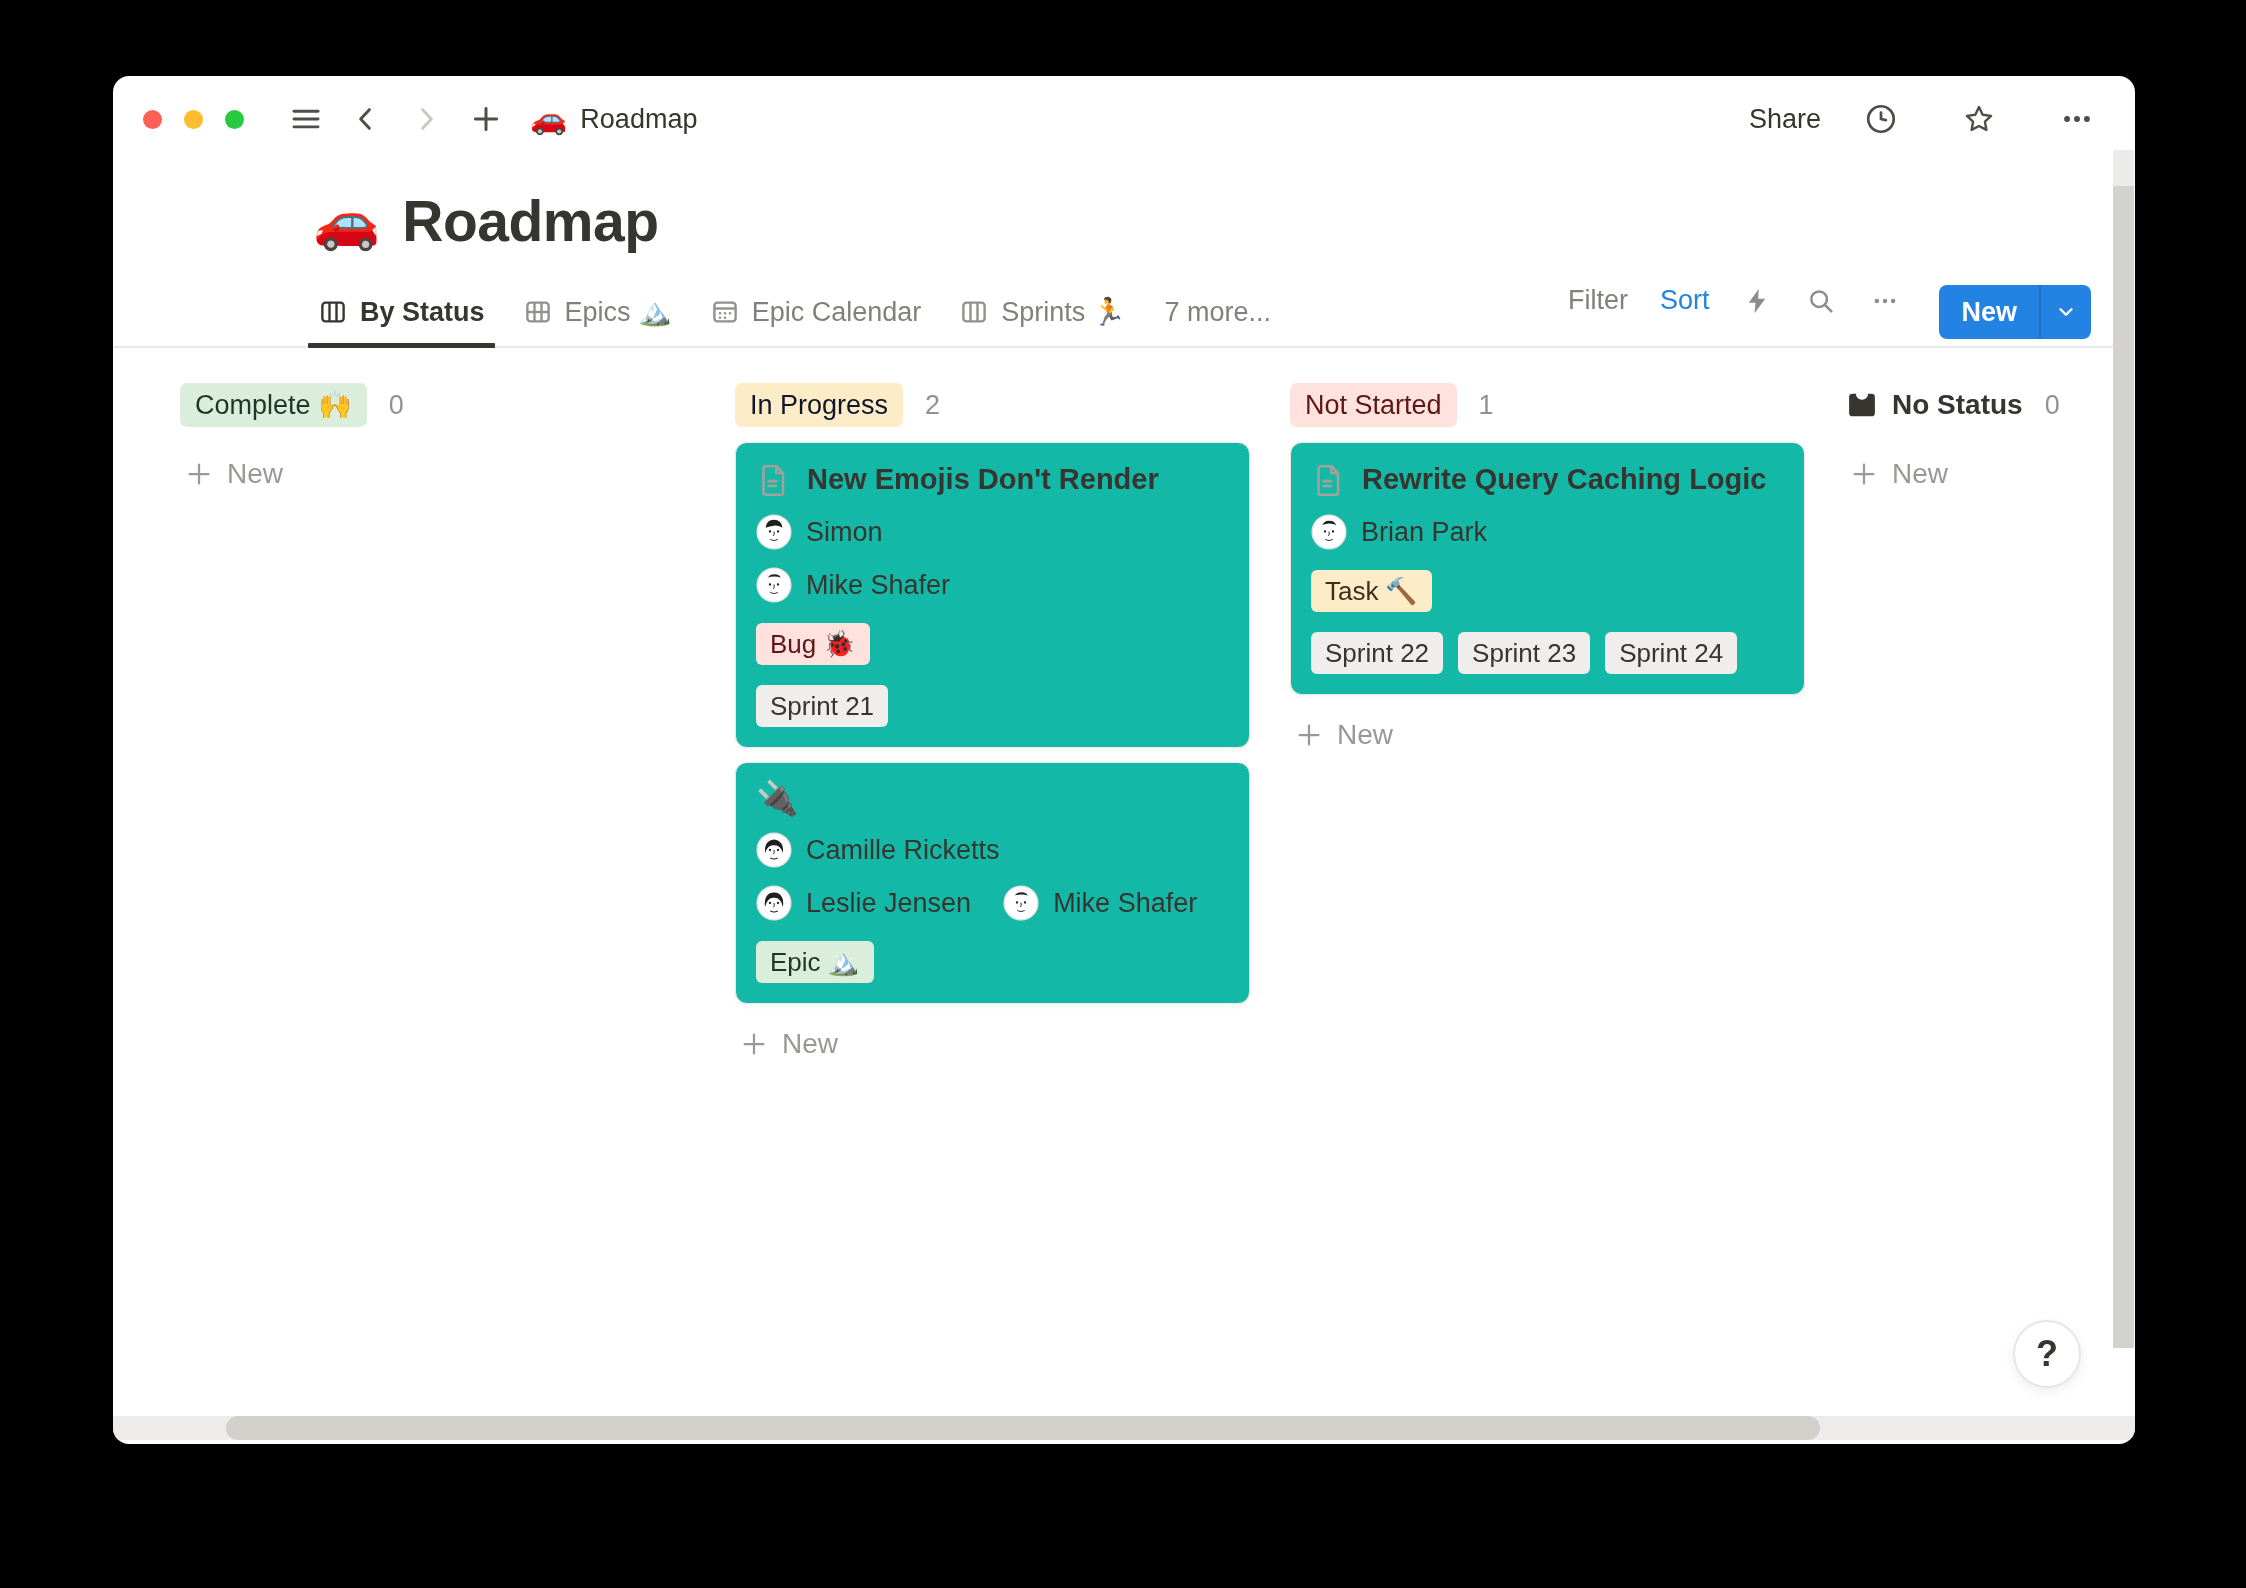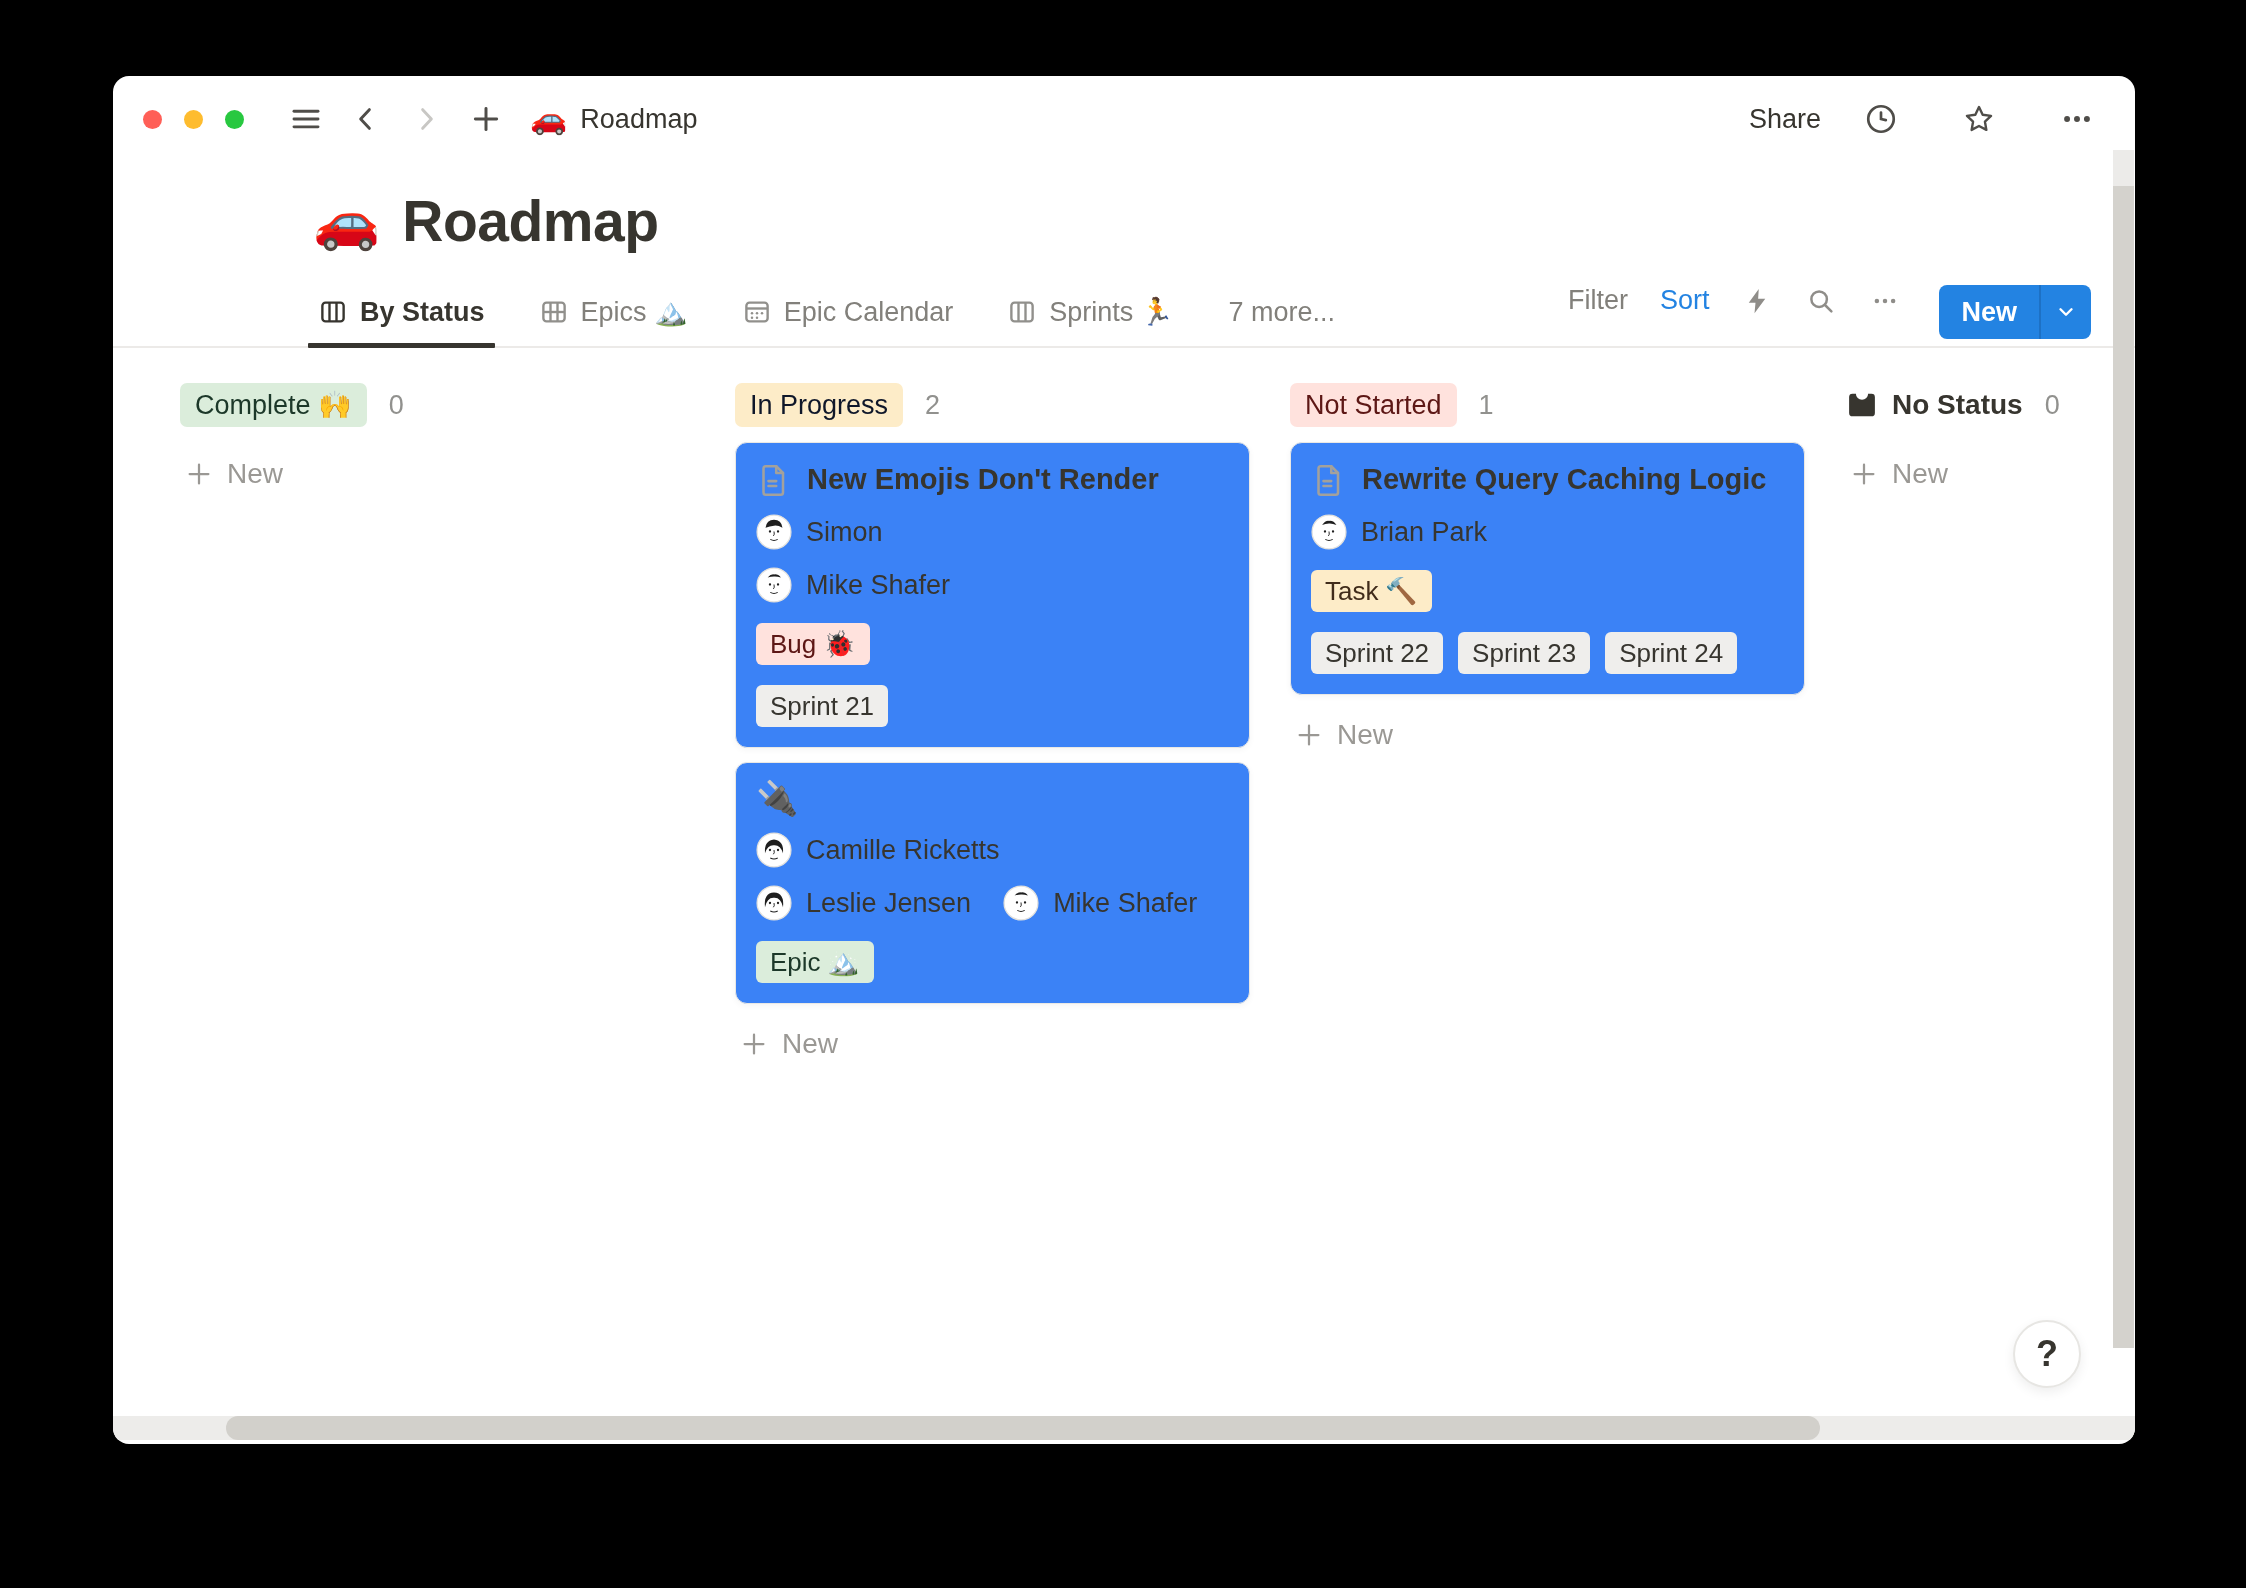--- a/index.html
+++ b/index.html
@@ -29,7 +29,7 @@
 
   
   .tabrow { margin-top:24px; height:70px; padding:0 44px 0 205px; display:flex; align-items:center;
-            border-bottom:2px solid #eceae8;gap:16px; }
+            border-bottom:2px solid #eceae8; }
   .tab { position:relative; display:flex; align-items:center; gap:12px; font-size:27px; color:#82807b;
          height:100%; margin-right:38px; cursor:pointer; }
   .tab .ticon { width:30px; height:30px; color:#91908c; }

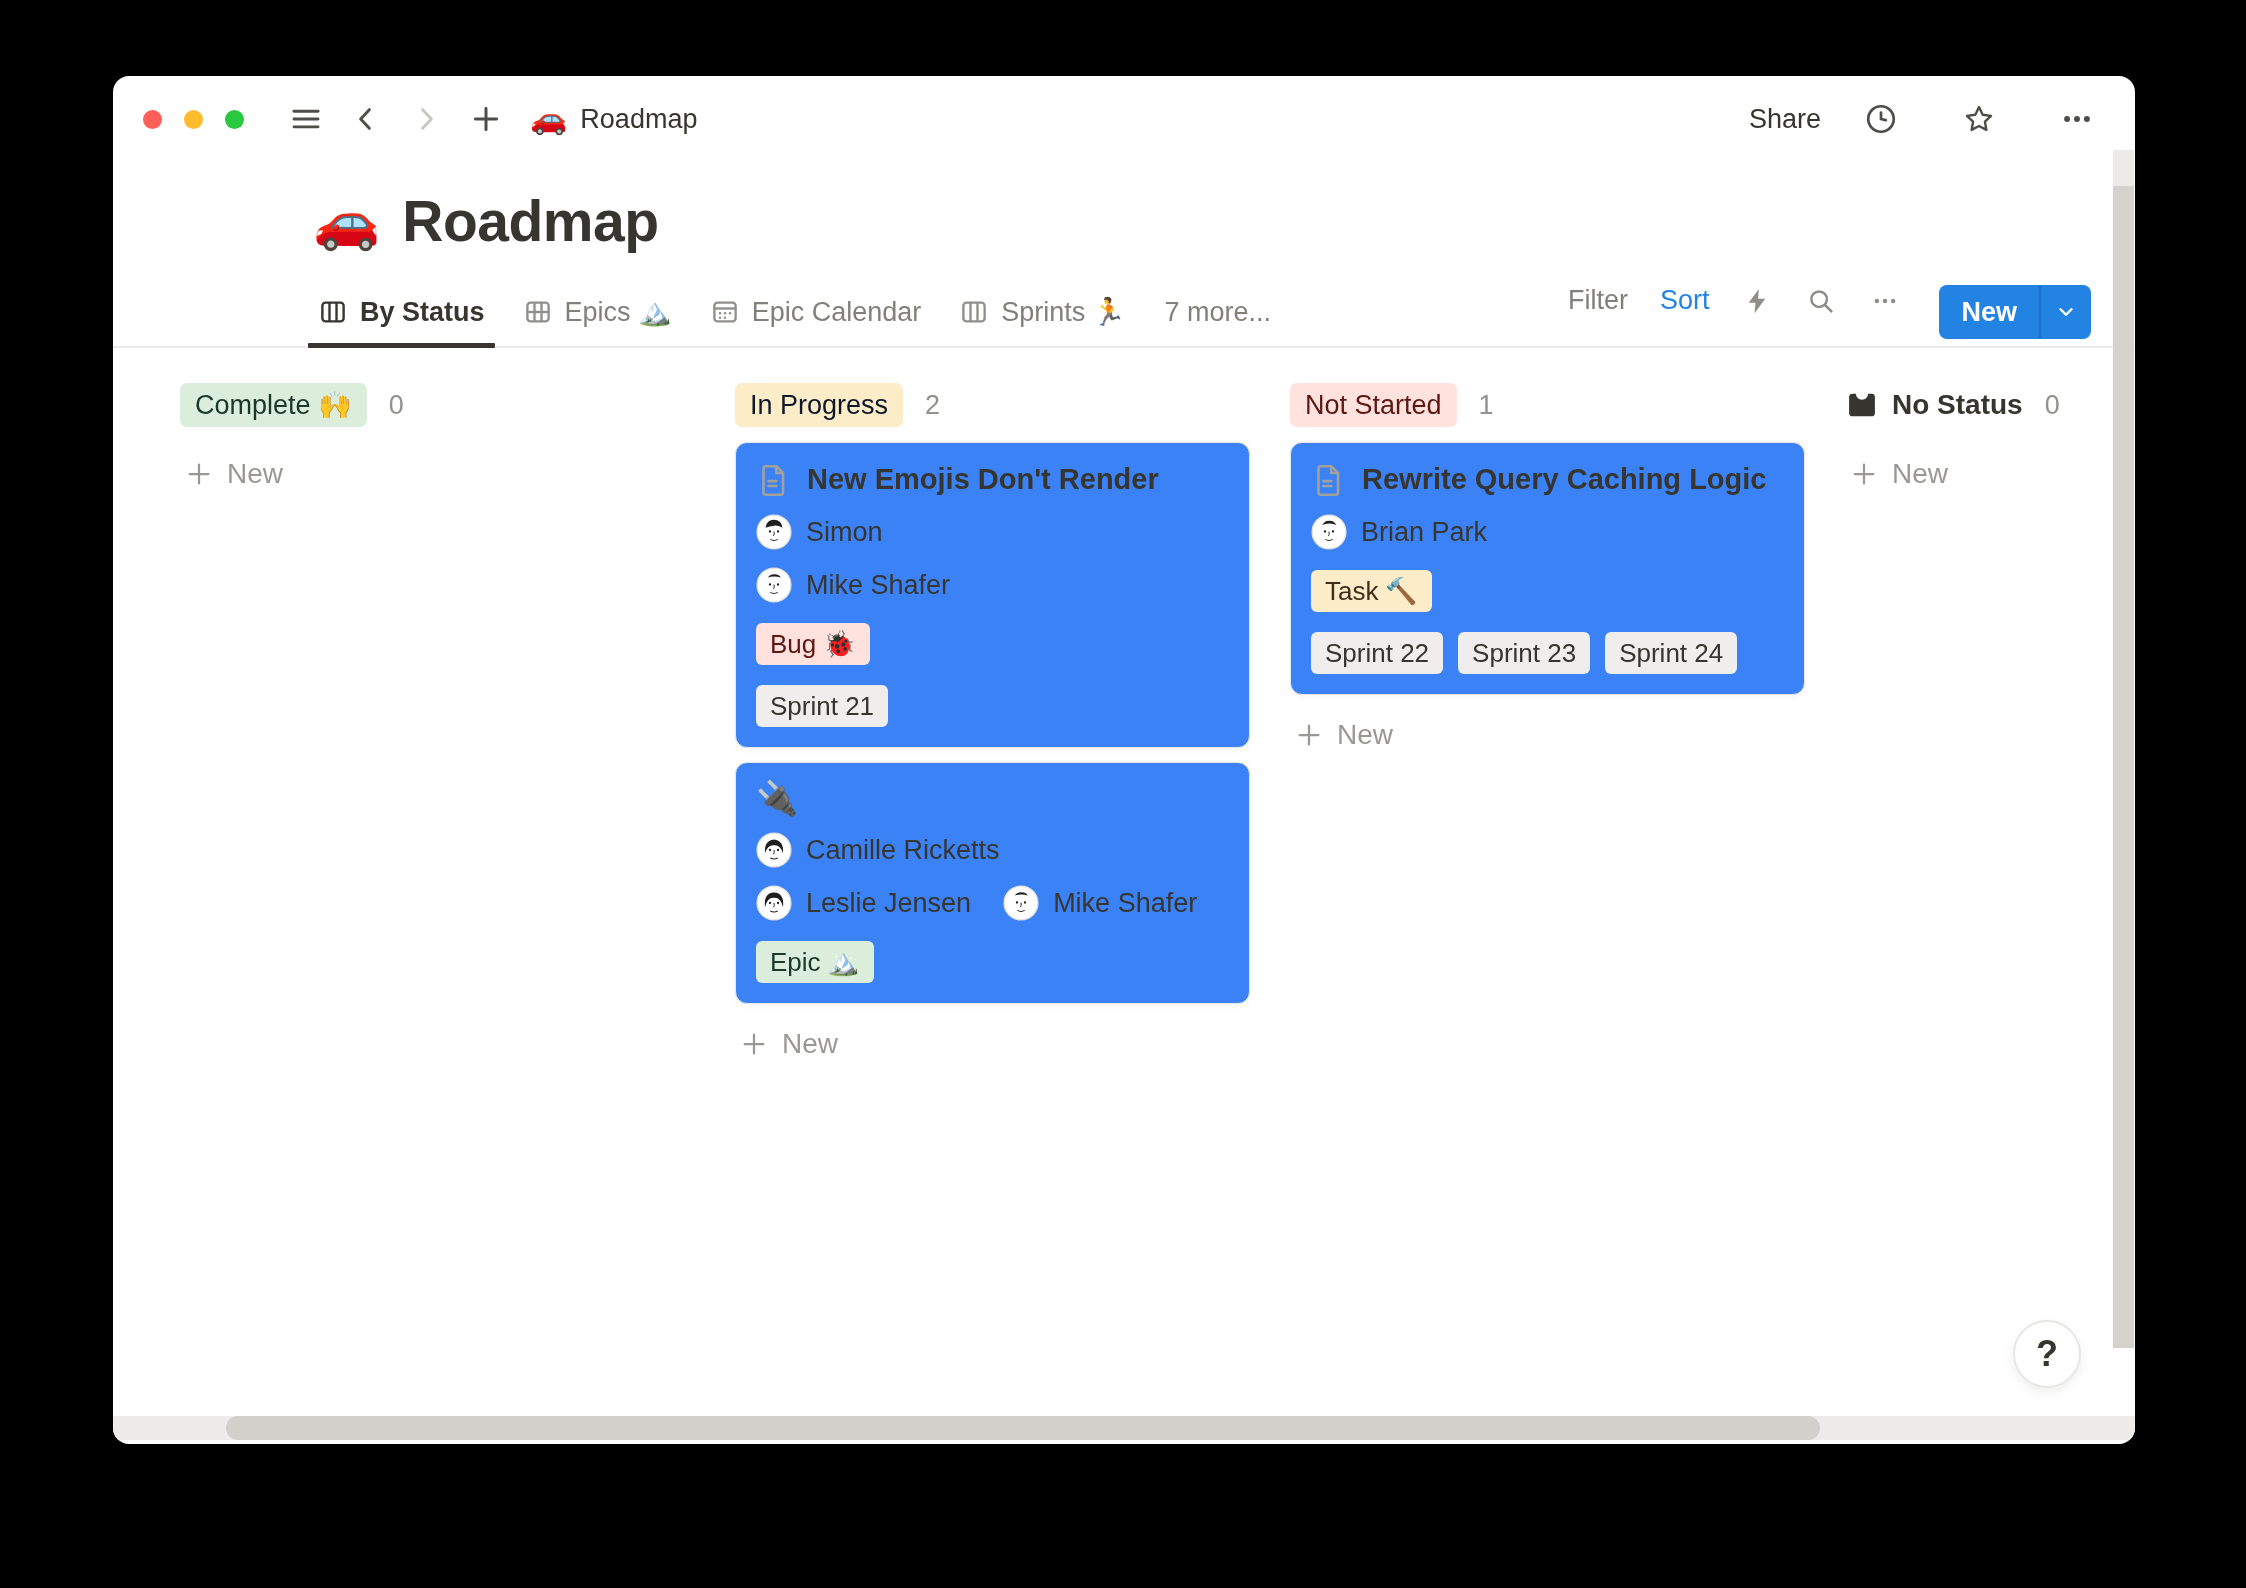--- a/index.html
+++ b/index.html
@@ -61,7 +61,7 @@
   .col-count { font-size:27px; color:#91918e; }
   .cards { margin-top:14px; display:flex; flex-direction:column; gap:14px; }
 
-  .card { background:#3b82f6; border:1.5px solid #e9e8e5; border-radius:12px; padding:18px 20px 20px;
+  .card { background:#14b8a6; border:1.5px solid #e9e8e5; border-radius:12px; padding:18px 20px 20px;
           box-shadow:0 2px 6px rgba(0,0,0,0.045); cursor:pointer; }
   .card-title-row { display:flex; align-items:center; gap:15px; margin-bottom:16px; }
   .card-title { font-size:29px; font-weight:700; color:#37352f; }

